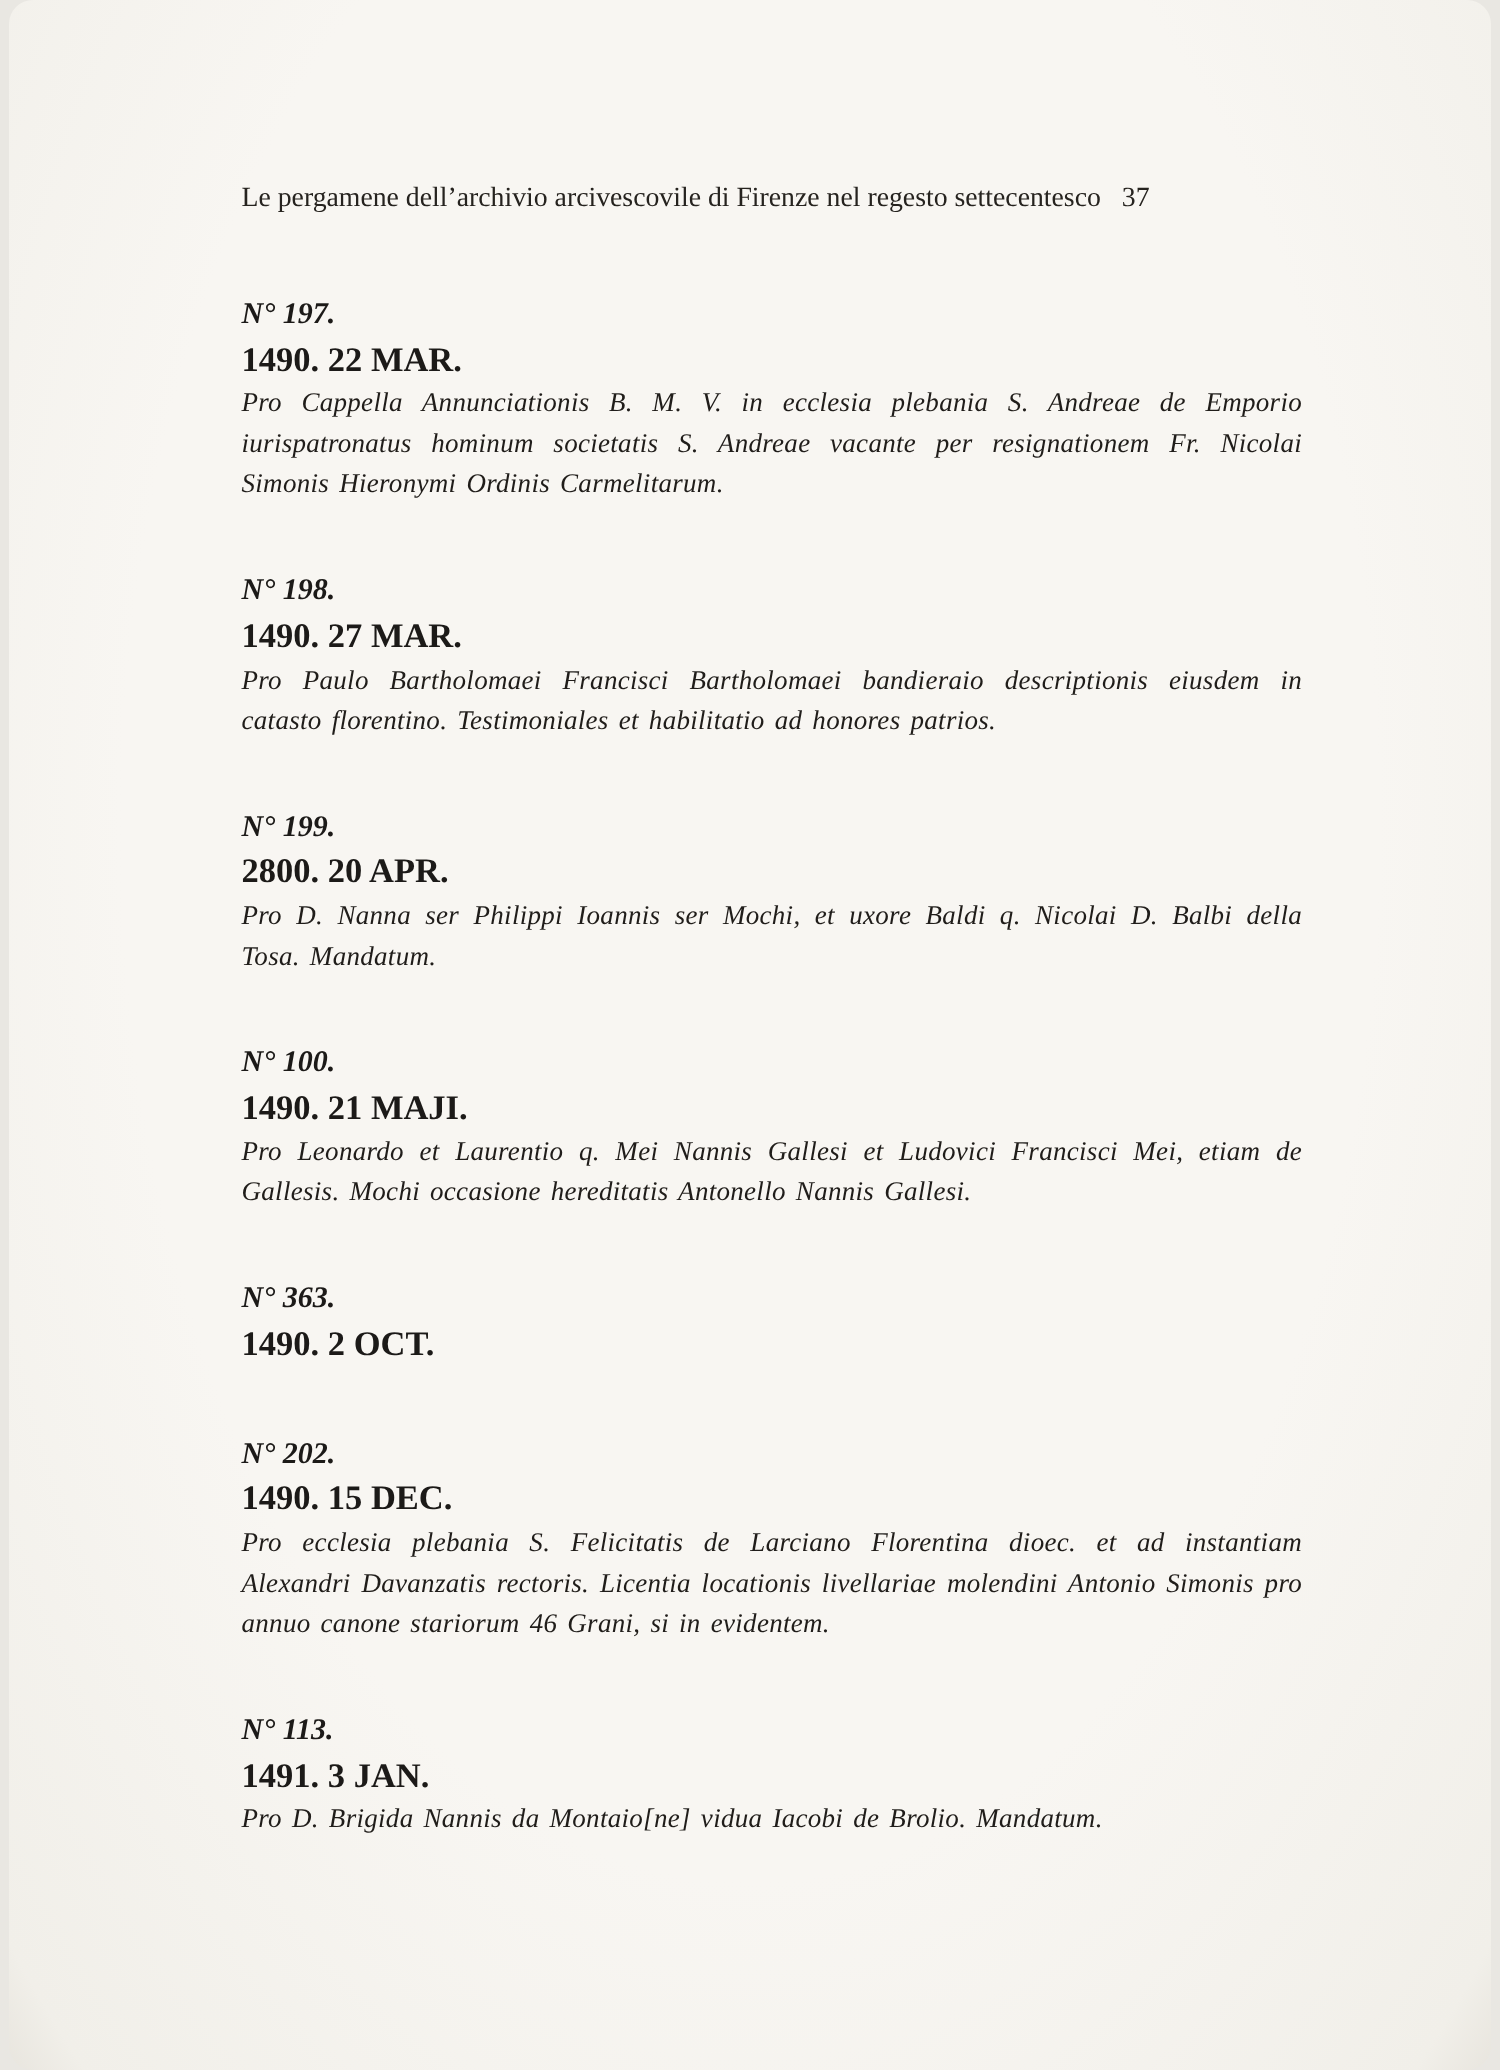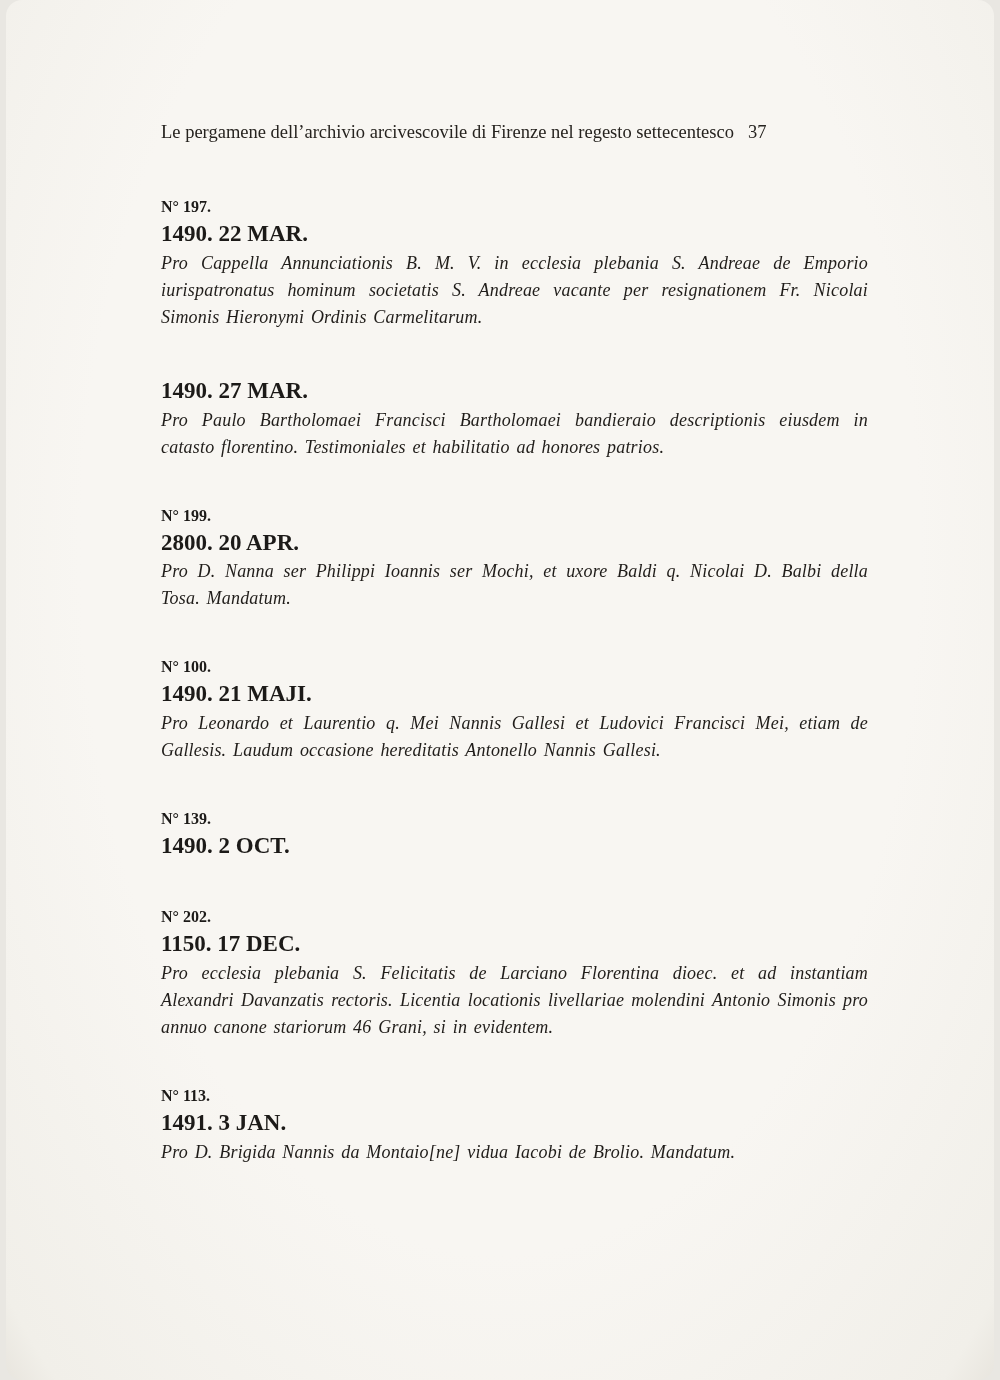--- a/index.html
+++ b/index.html
@@ -41,8 +41,9 @@
   }
   .entry-number {
     font-weight: bold;
-    font-size: 16px;
+    font-size: 20px;
     line-height: 1.38;
+    font-style: italic;
   }
   .entry-date {
     font-weight: bold;

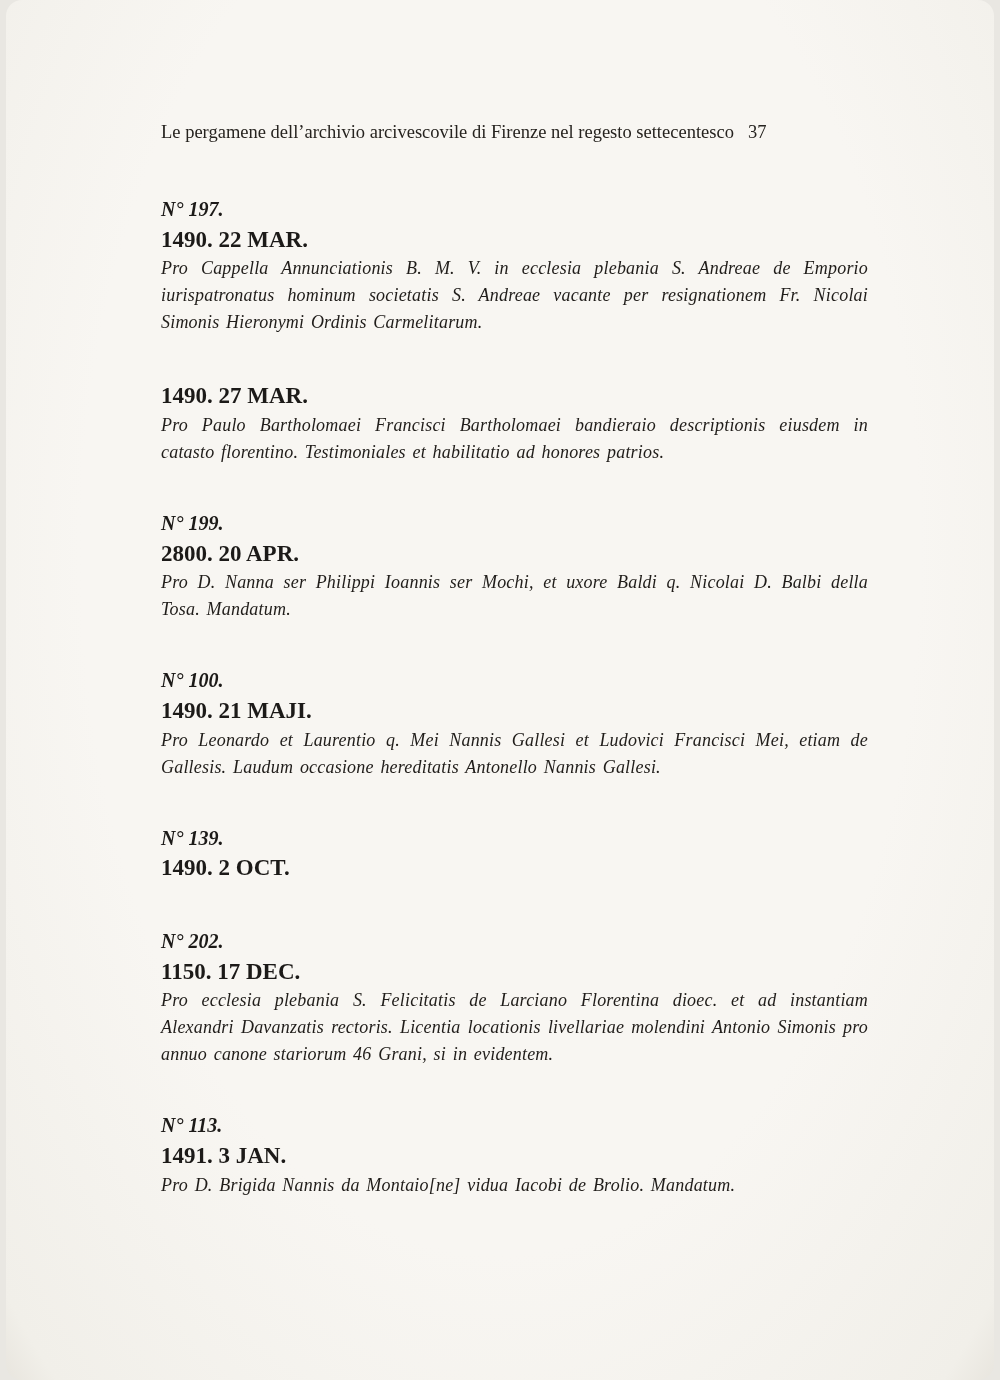--- a/index.html
+++ b/index.html
@@ -77,6 +77,7 @@
     </div>
 
     <div class="entry">
+      <div class="entry-number">N° 198.</div>
       <div class="entry-date">1490. 27 MAR.</div>
       <div class="entry-text">Pro Paulo Bartholomaei Francisci Bartholomaei bandieraio descriptionis eiusdem in catasto florentino. Testimoniales et habilitatio ad honores patrios.</div>
     </div>

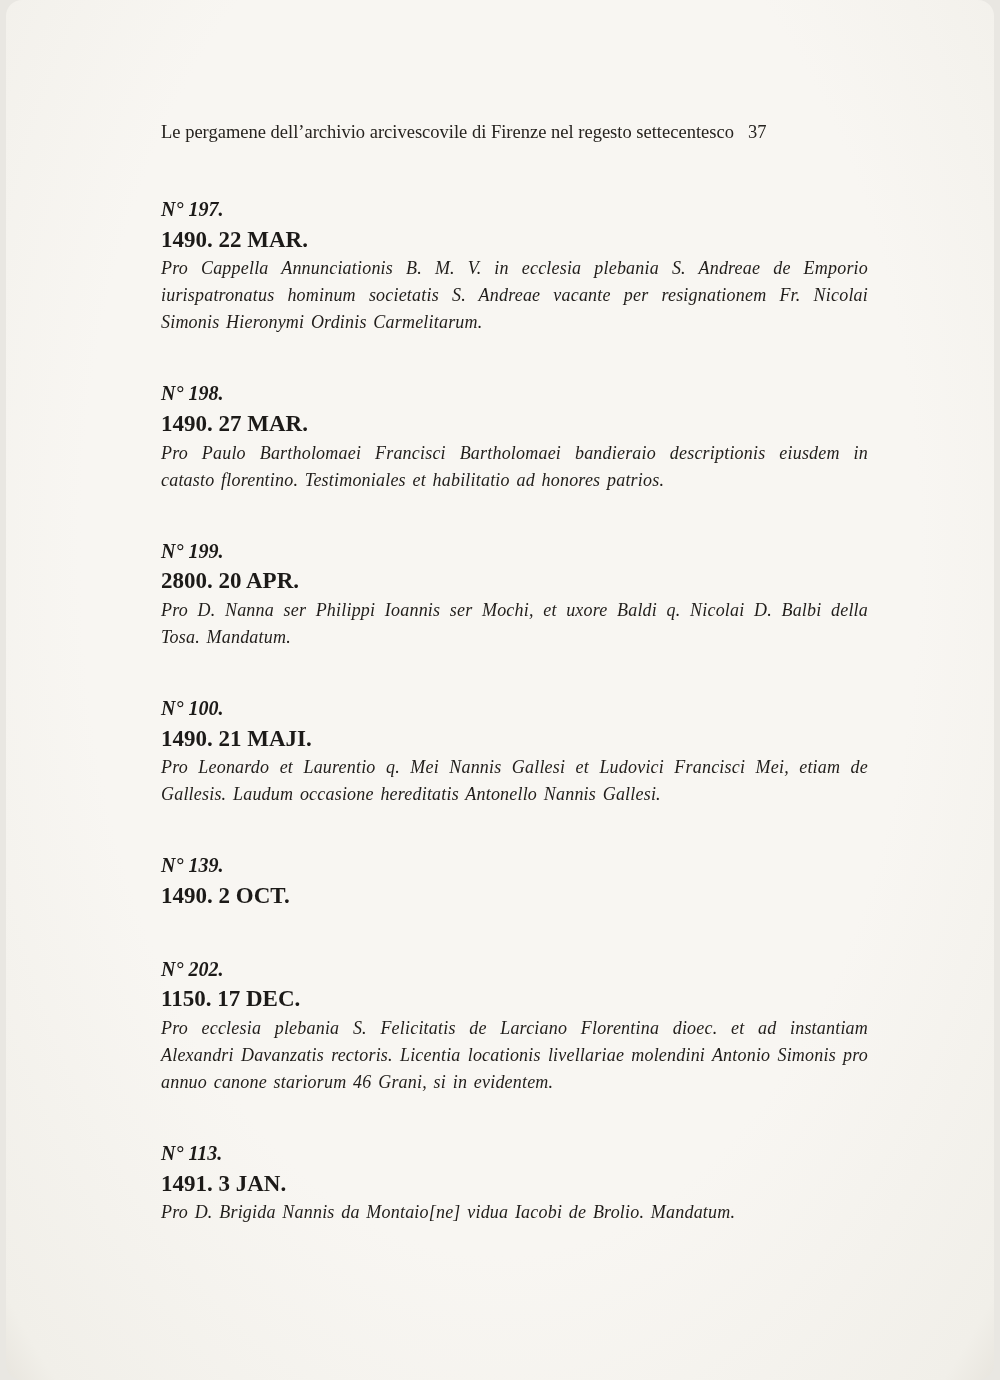--- a/index.html
+++ b/index.html
@@ -91,7 +91,7 @@
     <div class="entry">
       <div class="entry-number">N° 100.</div>
       <div class="entry-date">1490. 21 MAJI.</div>
-      <div class="entry-text">Pro Leonardo et Laurentio q. Mei Nannis Gallesi et Ludovici Francisci Mei, etiam de Gallesis. Laudum occasione hereditatis Antonello Nannis Gallesi.</div>
+      <div class="entry-text">Pro Leonardo et Laurentio q. Mei Nannis Gallesi et Ludovici Francisci Mei, etiam de Gallesis. Mochi occasione hereditatis Antonello Nannis Gallesi.</div>
     </div>
 
     <div class="entry">

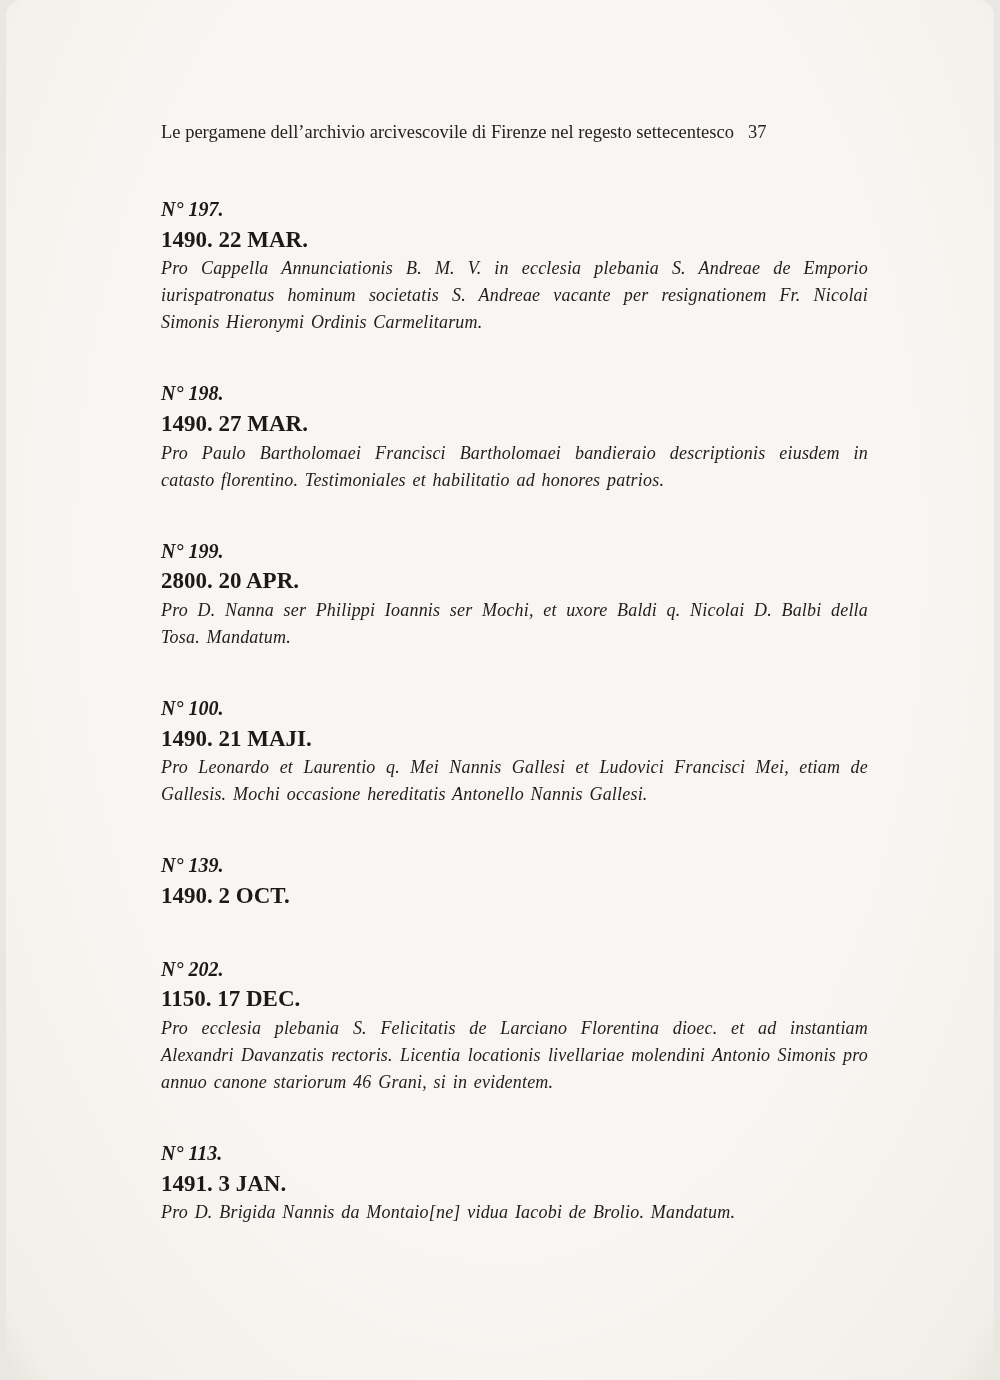--- a/index.html
+++ b/index.html
@@ -95,7 +95,7 @@
     </div>
 
     <div class="entry">
-      <div class="entry-number">N° 139.</div>
+      <div class="entry-number">N° 363.</div>
       <div class="entry-date">1490. 2 OCT.</div>
     </div>
 

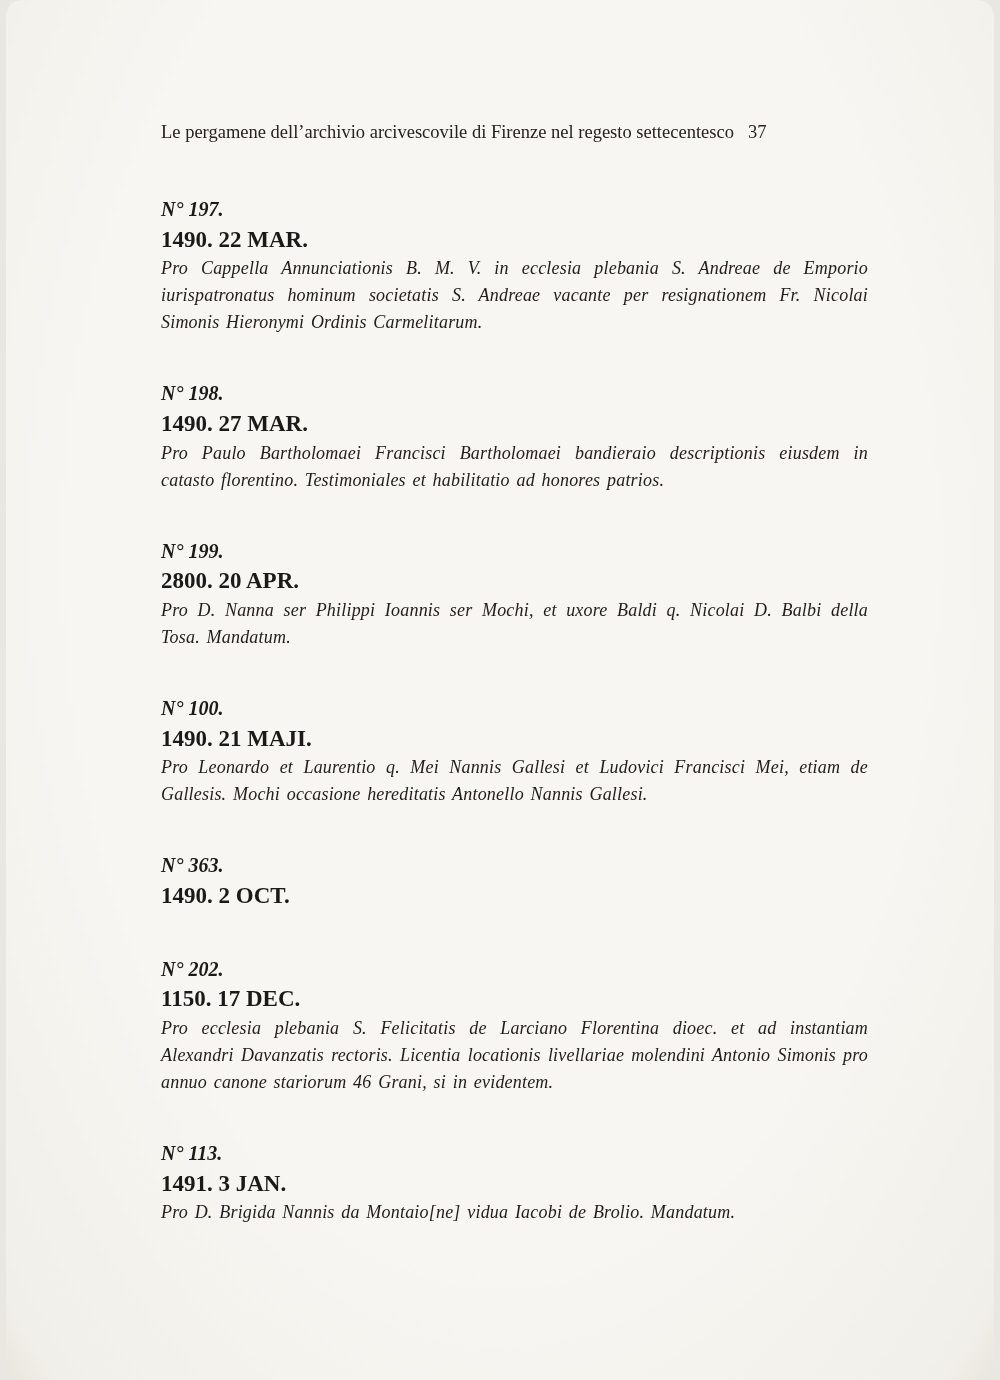--- a/index.html
+++ b/index.html
@@ -101,7 +101,7 @@
 
     <div class="entry">
       <div class="entry-number">N° 202.</div>
-      <div class="entry-date">1150. 17 DEC.</div>
+      <div class="entry-date">1490. 15 DEC.</div>
       <div class="entry-text">Pro ecclesia plebania S. Felicitatis de Larciano Florentina dioec. et ad instantiam Alexandri Davanzatis rectoris. Licentia locationis livellariae molendini Antonio Simonis pro annuo canone stariorum 46 Grani, si in evidentem.</div>
     </div>
 

